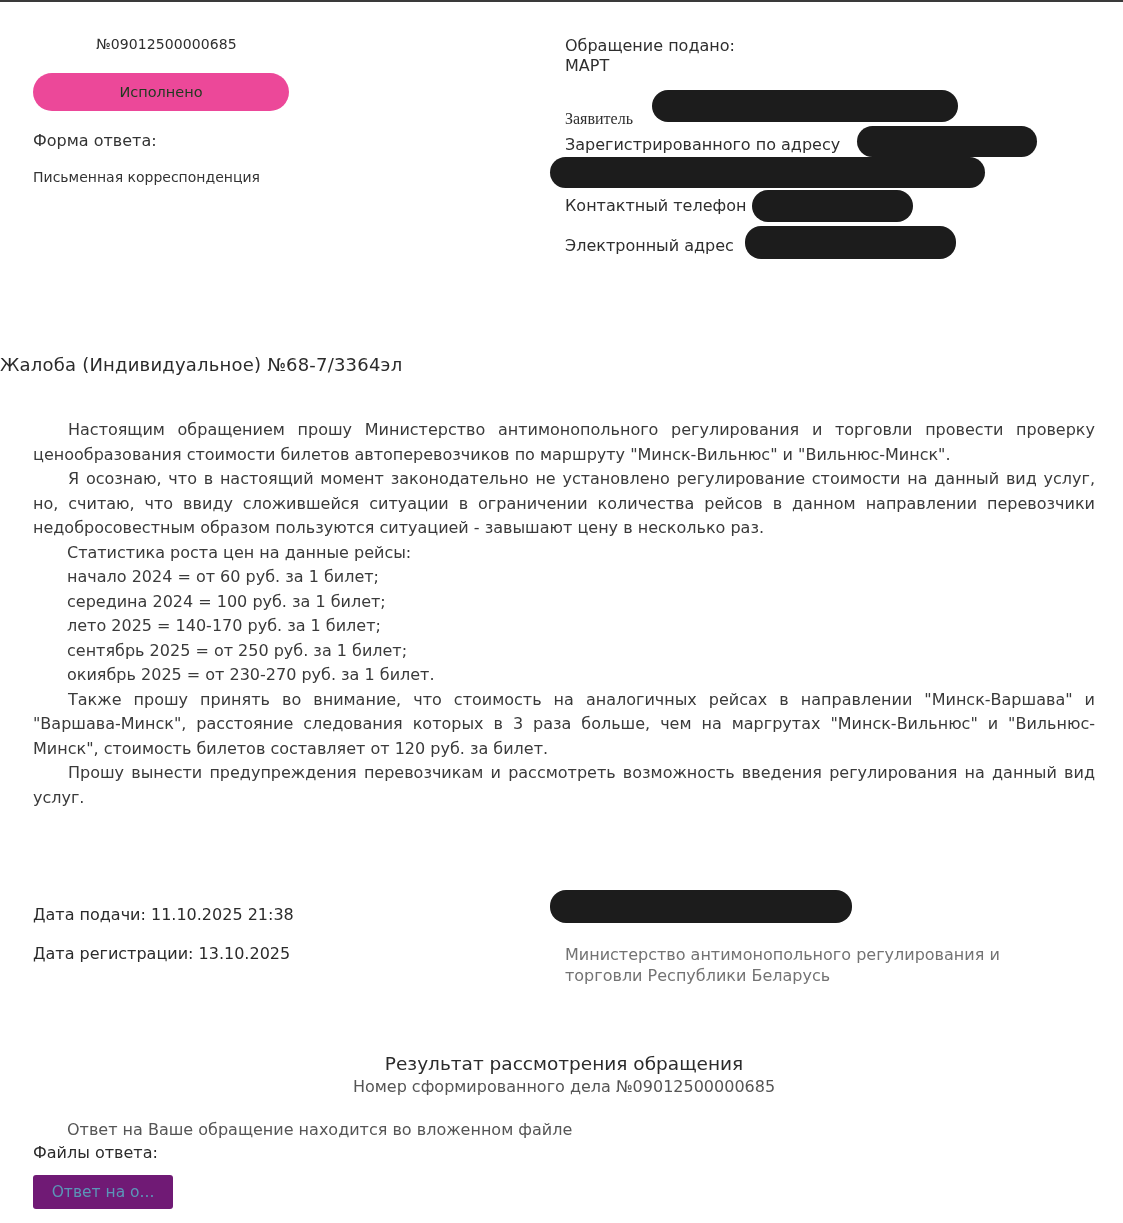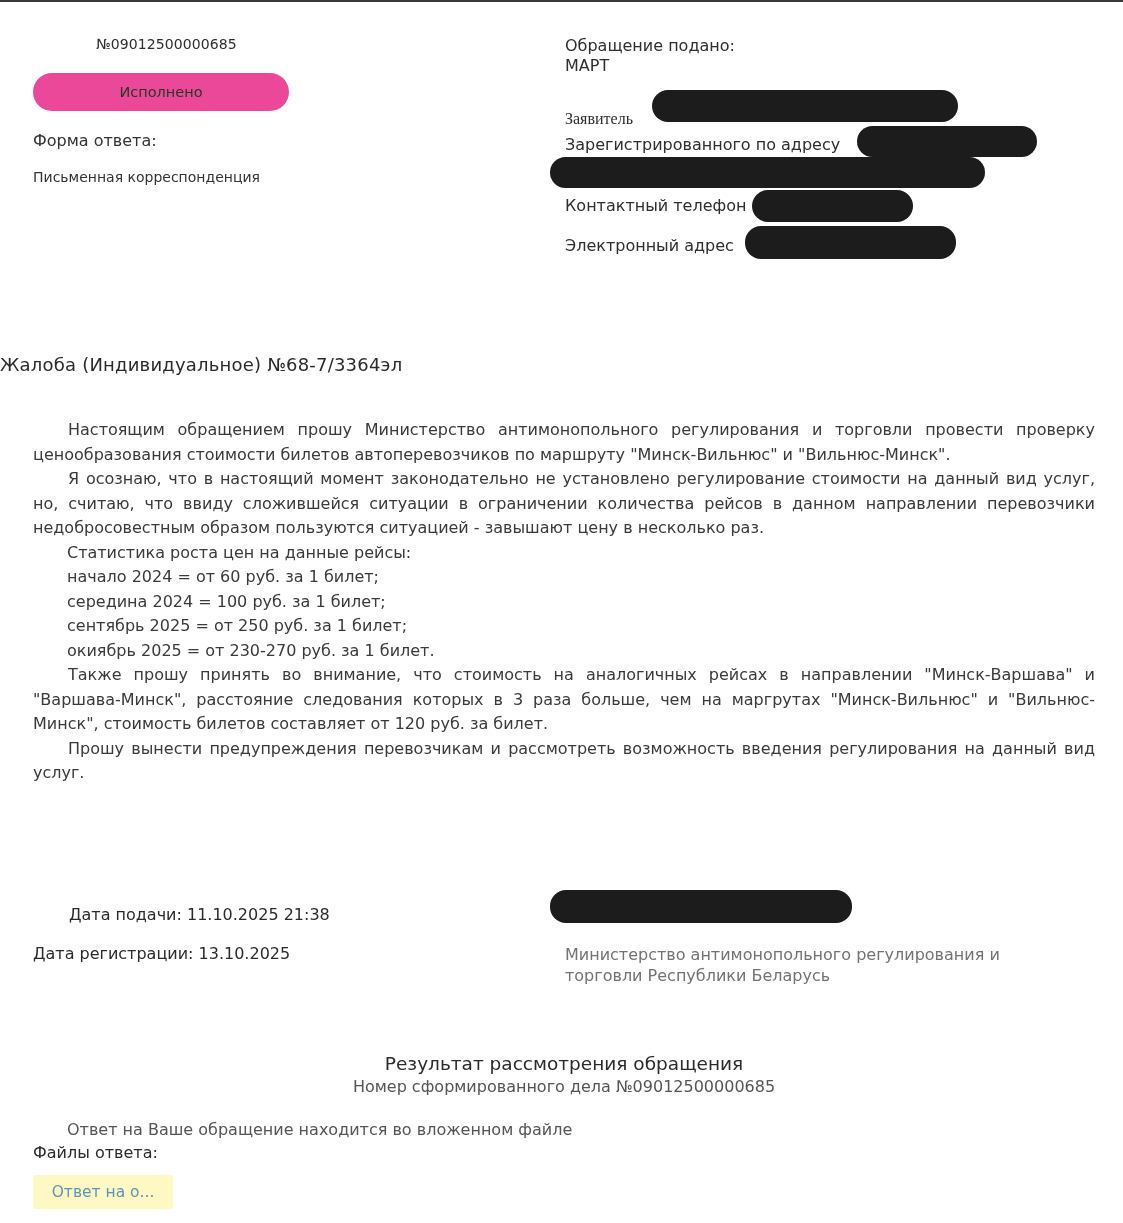--- a/index.html
+++ b/index.html
@@ -104,6 +104,7 @@
     <div>Статистика роста цен на данные рейсы:</div>
     <div>начало 2024 = от 60 руб. за 1 билет;</div>
     <div>середина 2024 = 100 руб. за 1 билет;</div>
+    <div>лето 2025 = 140-170 руб. за 1 билет;</div>
     <div>сентябрь 2025 = от 250 руб. за 1 билет;</div>
     <div>окиябрь 2025 = от 230-270 руб. за 1 билет.</div>
   </div>

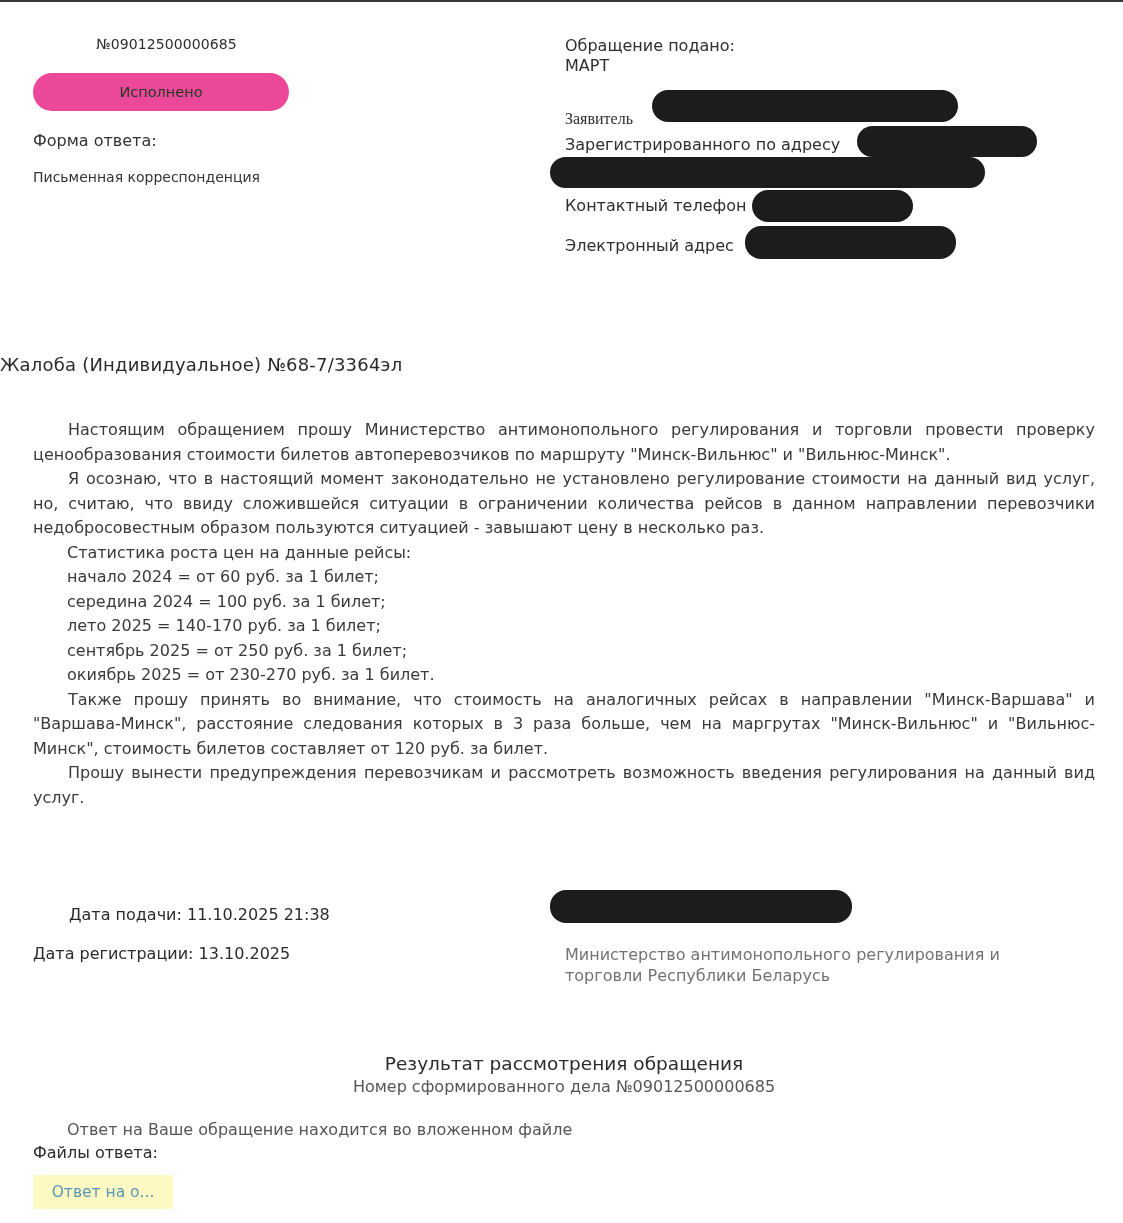--- a/index.html
+++ b/index.html
@@ -112,7 +112,7 @@
   <p class="last-line-left">Прошу вынести предупреждения перевозчикам и рассмотреть возможность введения регулирования на данный вид услуг.</p>
 </div>
 
-<div class="abs date-line" style="top:905px;margin-left:36px;">Дата подачи: 11.10.2025 21:38</div>
+<div class="abs date-line" style="top:905px;">Дата подачи: 11.10.2025 21:38</div>
 <div class="abs date-line" style="top:944px;">Дата регистрации: 13.10.2025</div>
 
 <div class="redact" style="left:550px; top:890px; width:302px; height:33px;"></div>

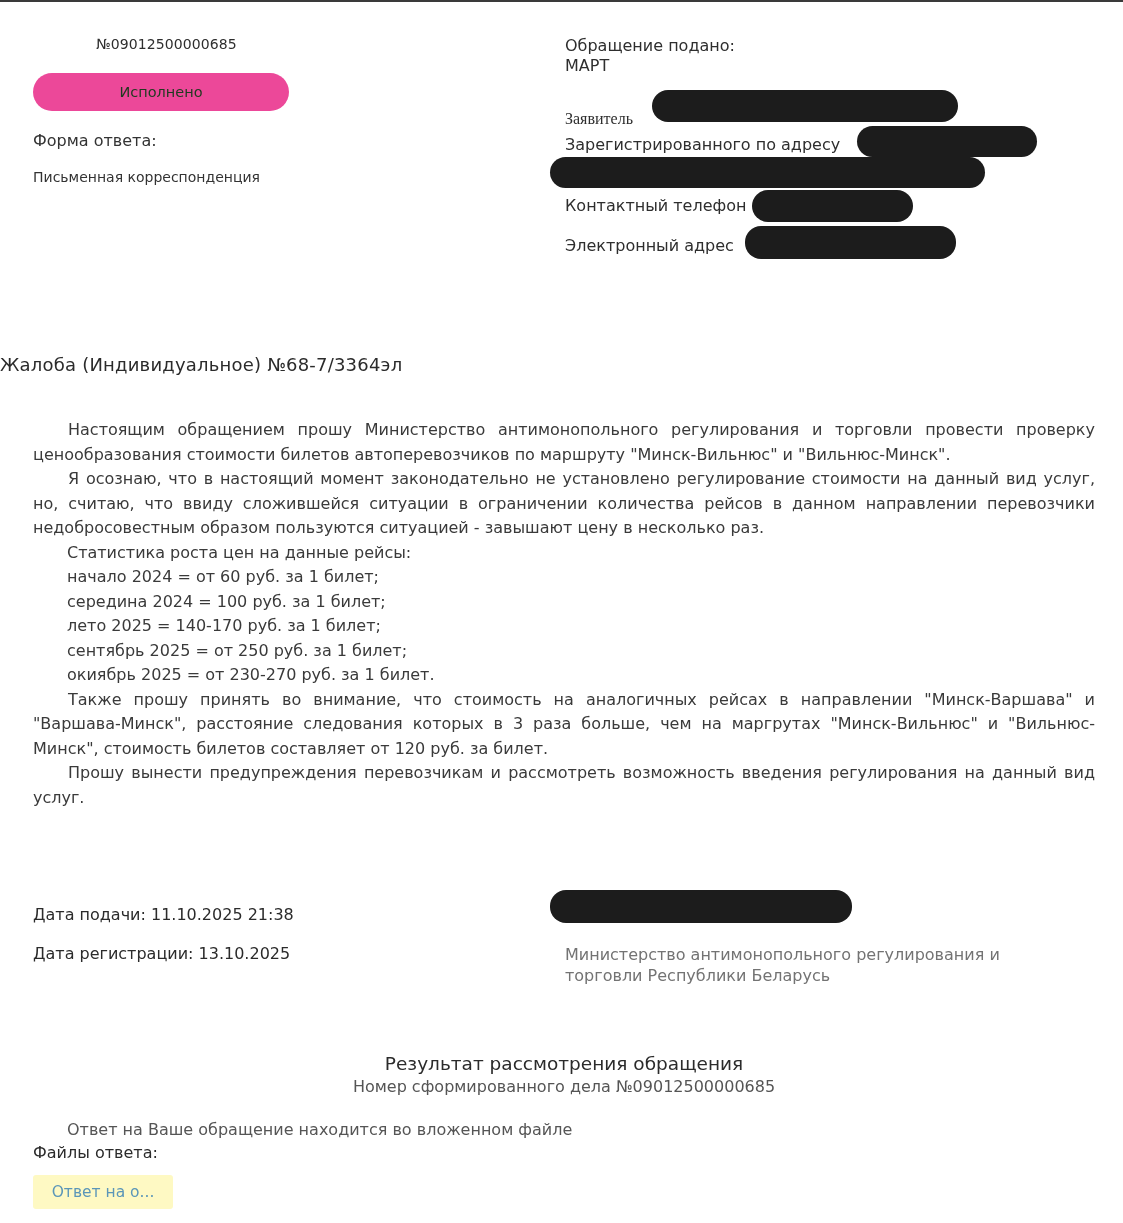--- a/index.html
+++ b/index.html
@@ -60,7 +60,7 @@
     .files-label { left: 33px; top: 1143px; font-size: 16px; color: #2b2b2b; }
     .file-chip {
       left: 33px; top: 1175px; width: 140px; height: 34px;
-      background: #fef9c3; border-radius: 3px;
+      background: #701a75; border-radius: 3px;
       display: flex; align-items: center; justify-content: center;
       font-size: 15.5px; color: #5b96b8; cursor: pointer;
     }

